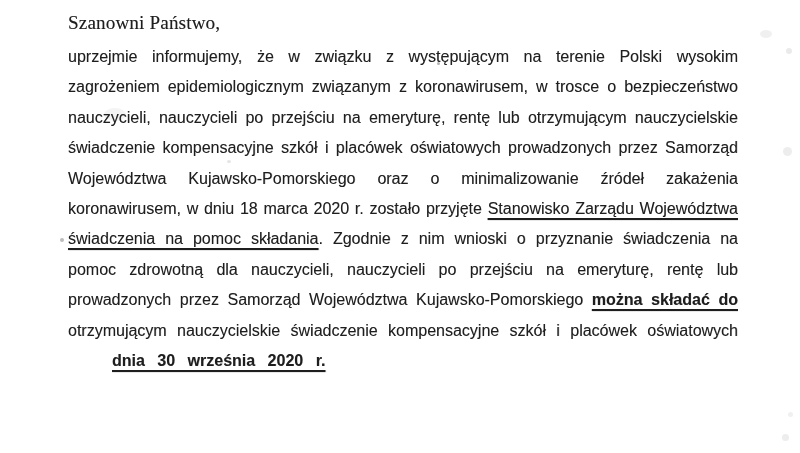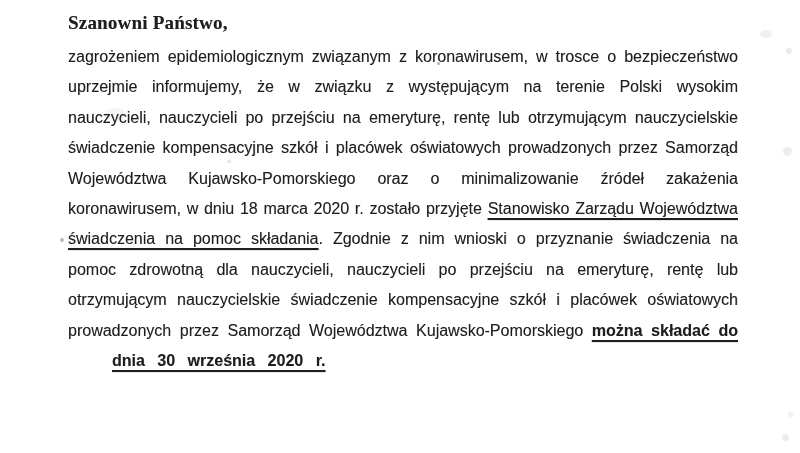--- a/index.html
+++ b/index.html
@@ -17,7 +17,7 @@
     margin:0;
     font-family:"Liberation Serif", serif;
     font-size:19px;
-    font-weight:700;
+    font-weight:400;
     letter-spacing:0.2px;
     line-height:26px;
     text-shadow:0.3px 0.3px 0.4px rgba(25,25,25,0.4);

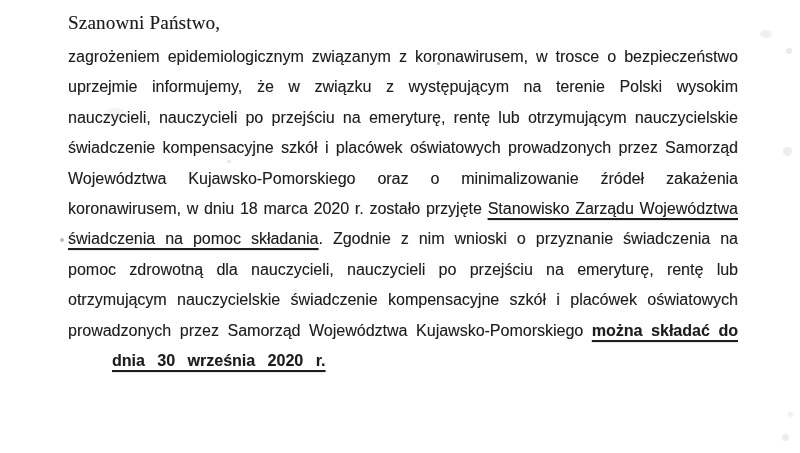--- a/index.html
+++ b/index.html
@@ -69,8 +69,8 @@
   <h1 class="salutation">Szanowni Państwo,</h1>
 
   <div class="letter-body" id="letter-body">
+      <div class="line"><span class="seg-normal">uprzejmie informujemy, że w związku z występującym na terenie Polski wysokim</span></div>
       <div class="line"><span class="seg-normal">zagrożeniem epidemiologicznym związanym z koronawirusem, w trosce o bezpieczeństwo</span></div>
-      <div class="line"><span class="seg-normal">uprzejmie informujemy, że w związku z występującym na terenie Polski wysokim</span></div>
       <div class="line"><span class="seg-normal">nauczycieli, nauczycieli po przejściu na emeryturę, rentę lub otrzymującym nauczycielskie</span></div>
       <div class="line"><span class="seg-normal">świadczenie kompensacyjne szkół i placówek oświatowych prowadzonych przez Samorząd</span></div>
       <div class="line"><span class="seg-normal">Województwa Kujawsko-Pomorskiego oraz o minimalizowanie źródeł zakażenia</span></div>

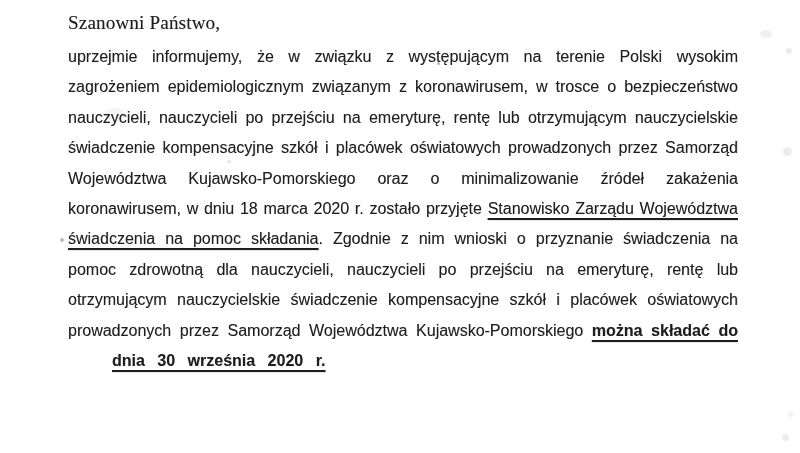--- a/index.html
+++ b/index.html
@@ -77,8 +77,8 @@
       <div class="line"><span class="seg-normal">koronawirusem, w dniu 18 marca 2020 r. zostało przyjęte </span><span class="seg-underline">Stanowisko Zarządu Województwa</span></div>
       <div class="line"><span class="seg-underline">świadczenia na pomoc składania</span><span class="seg-normal">. Zgodnie z nim wnioski o przyznanie świadczenia na</span></div>
       <div class="line"><span class="seg-normal">pomoc zdrowotną dla nauczycieli, nauczycieli po przejściu na emeryturę, rentę lub</span></div>
+      <div class="line"><span class="seg-normal">prowadzonych przez Samorząd Województwa Kujawsko-Pomorskiego </span><span class="seg-bold-underline">można składać do</span></div>
       <div class="line"><span class="seg-normal">otrzymującym nauczycielskie świadczenie kompensacyjne szkół i placówek oświatowych</span></div>
-      <div class="line"><span class="seg-normal">prowadzonych przez Samorząd Województwa Kujawsko-Pomorskiego </span><span class="seg-bold-underline">można składać do</span></div>
       <div class="line last"><span class="seg-bold-underline">dnia 30 września 2020 r.</span></div>
     </div>
 

